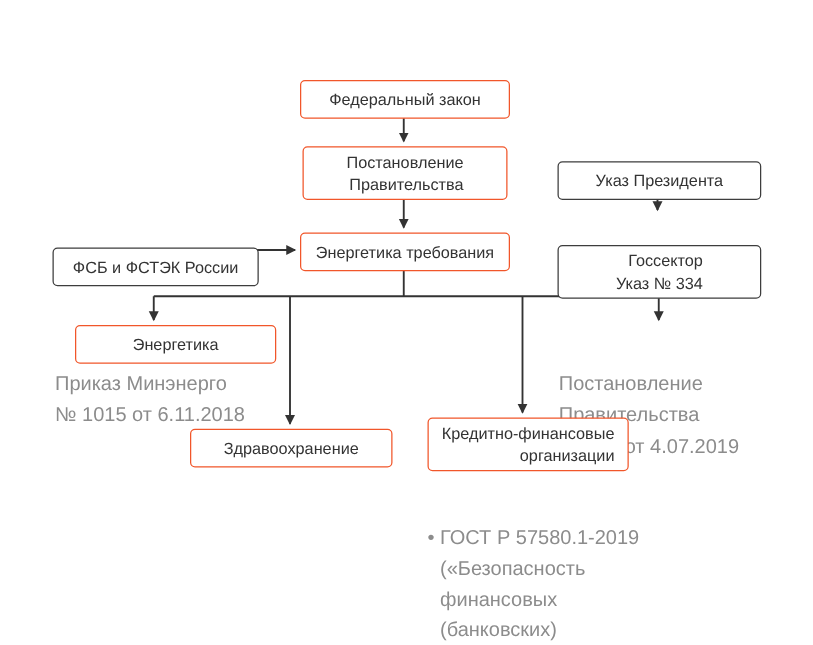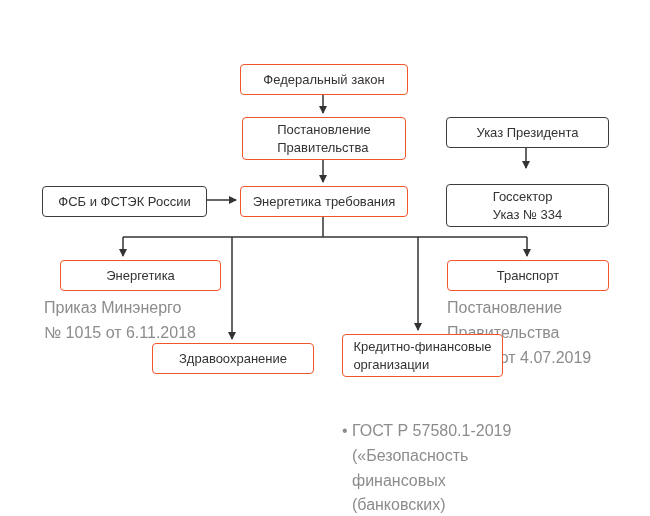--- a/index.html
+++ b/index.html
@@ -11,7 +11,7 @@
   .node {
     position: absolute; display: flex; align-items: center; justify-content: center;
     background: #fff; border: 1.5px solid #333; border-radius: 4px;
-    text-align: left; color: #333; font-size: 13px; line-height: 1.35;
+    text-align: right; color: #333; font-size: 13px; line-height: 1.35;
   }
   .node .node-label { white-space: pre-line; }
   .node.accent { border-color: var(--accent, #F1562A); }

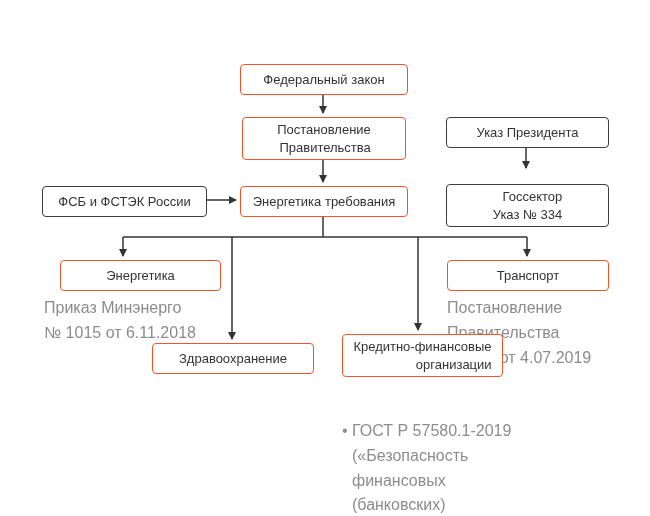--- a/index.html
+++ b/index.html
@@ -15,7 +15,7 @@
   }
   .node .node-label { white-space: pre-line; }
   .node.accent { border-color: var(--accent, #F1562A); }
-  .node.dark   { border-color: var(--dark, #3D3D3D); }
+  .node.dark   { border-color: var(--dark, #3D3D3D); margin-top: 12px; }
   .caption {
     position: absolute; font-size: 16px; line-height: 1.55;
     color: var(--caption-text, #8C8C8C); white-space: pre-line;

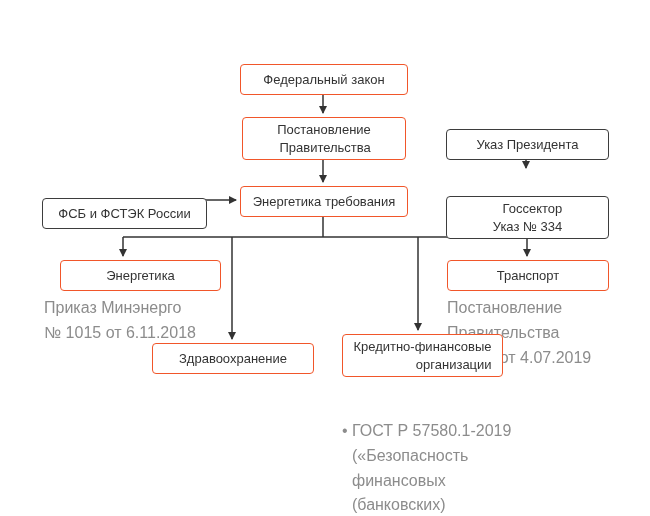--- a/index.html
+++ b/index.html
@@ -77,9 +77,6 @@
   <div class="caption" style="left:44px;top:296px">Приказ Минэнерго
 № 1015 от 6.11.2018</div>
 
-  <div class="node accent" style="left:447px;top:260px;width:160px;height:29px">
-    <span class="node-label">Транспорт</span>
-  </div>
   <div class="caption" style="left:447px;top:296px">Постановление Правительства
 № 955 от 4.07.2019</div>
 

